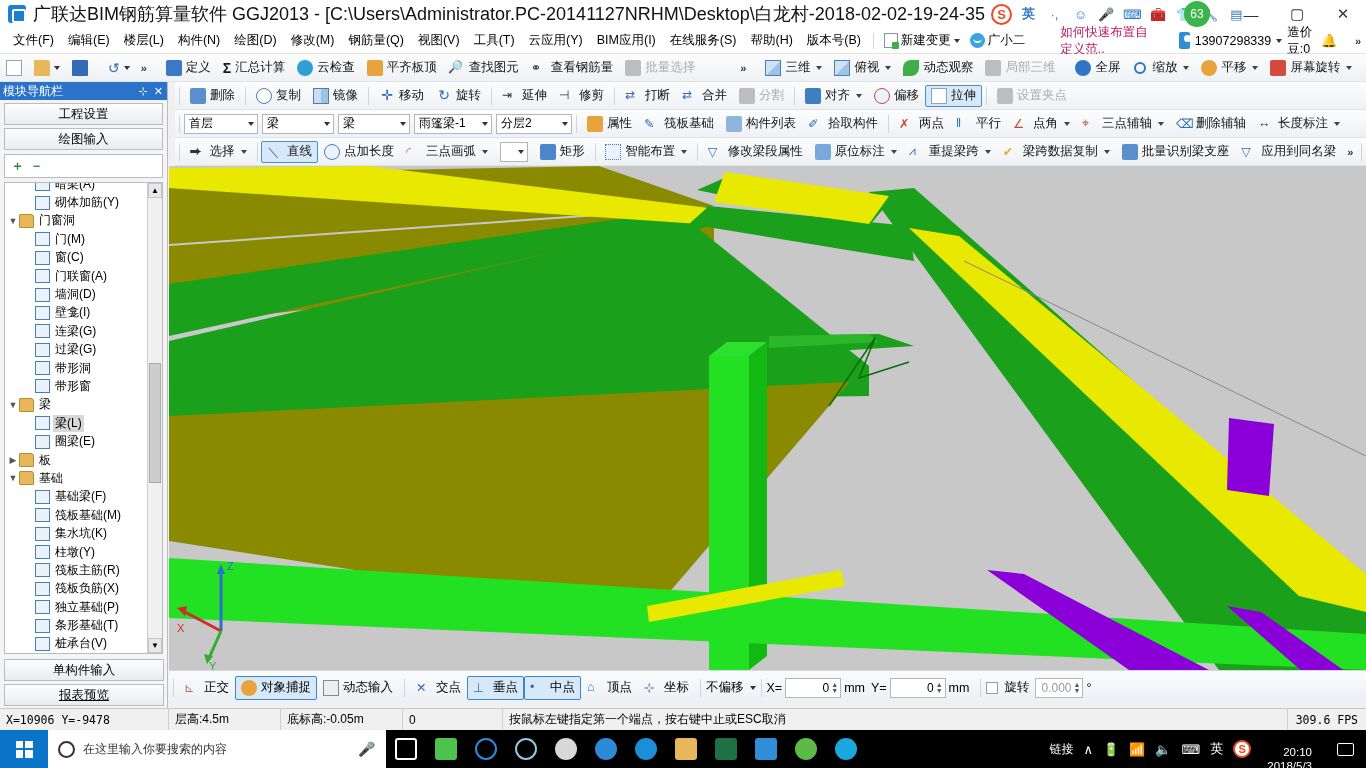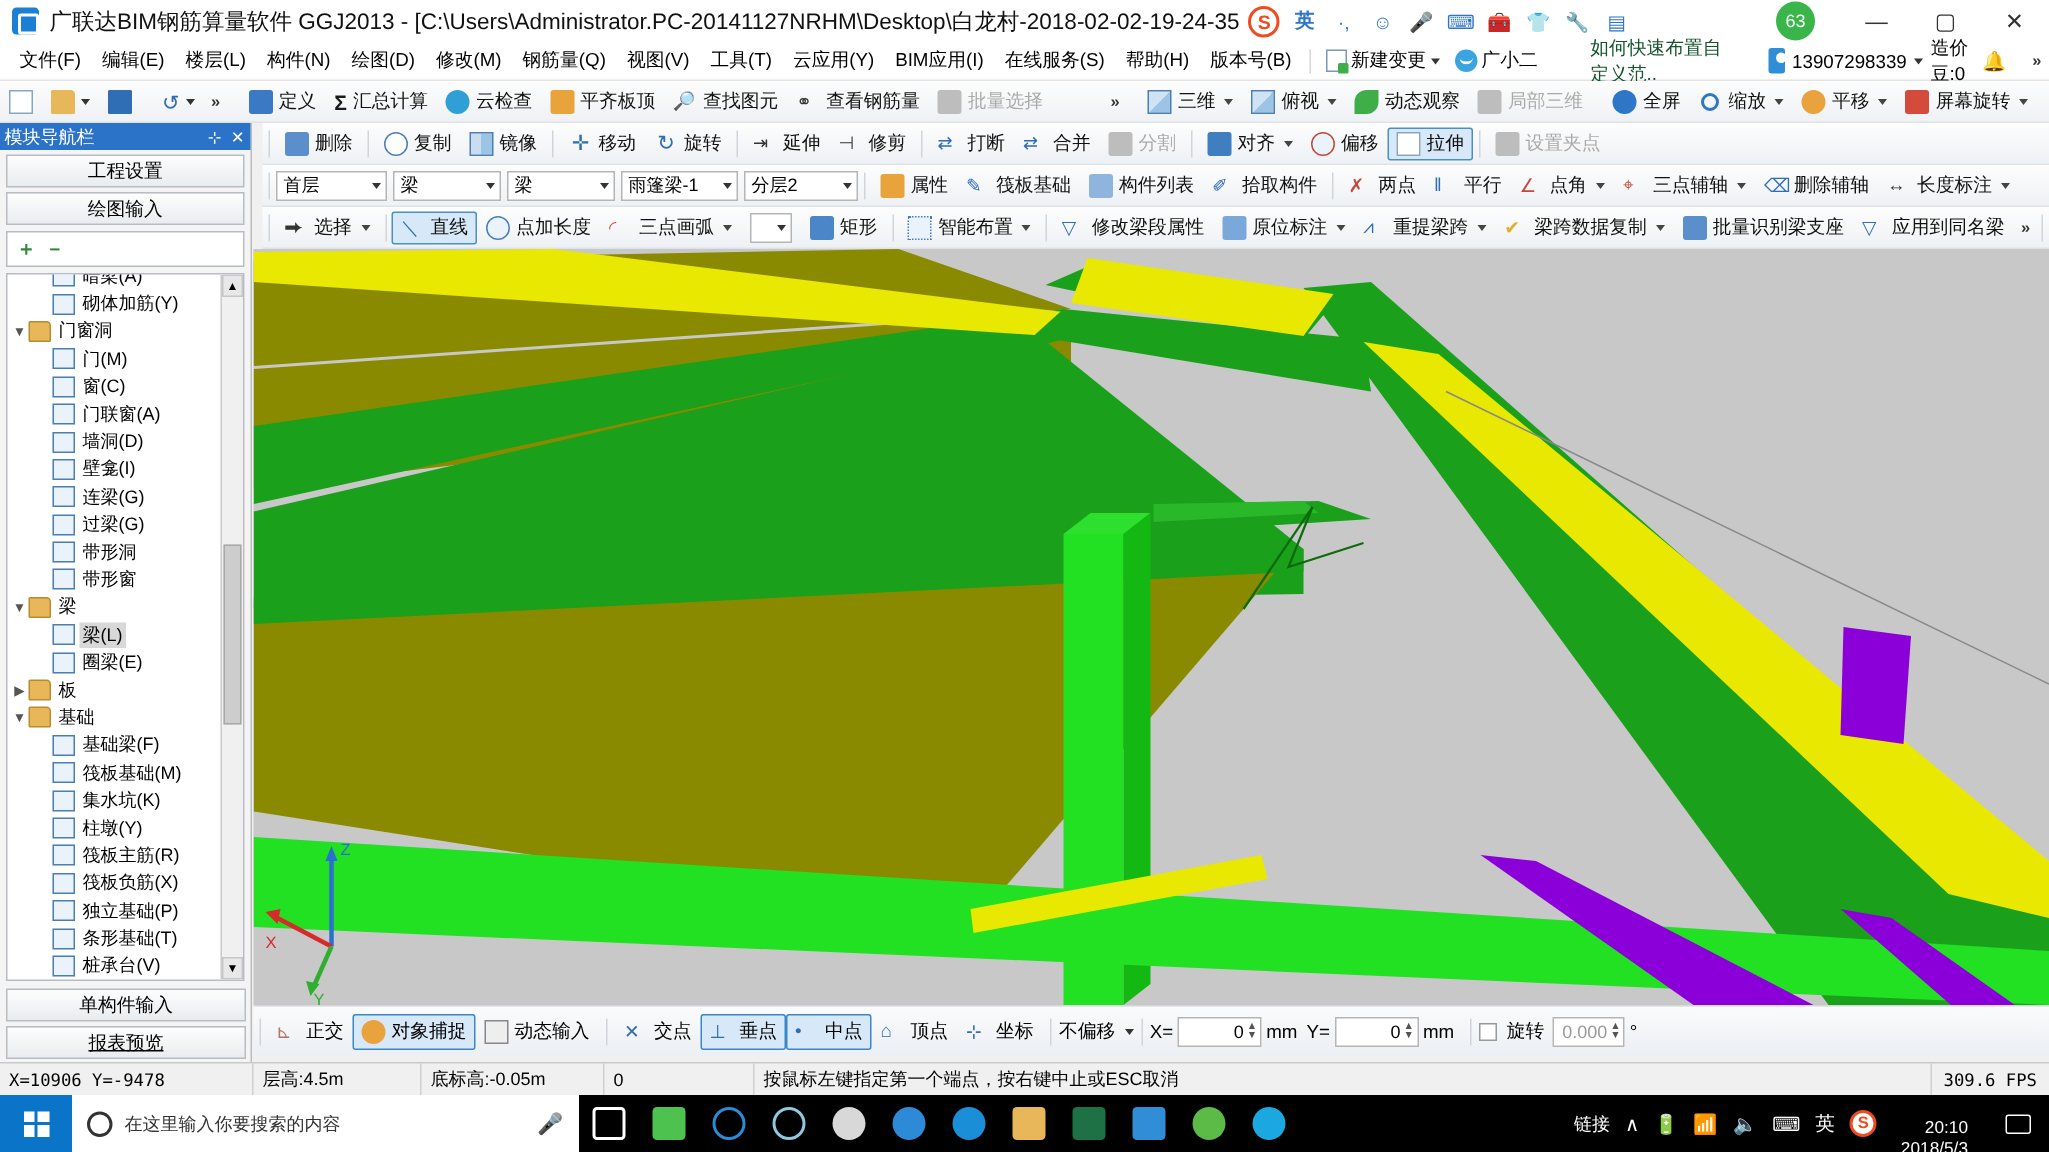--- a/index.html
+++ b/index.html
@@ -26,7 +26,7 @@
     content:""; position:absolute; left:4px; top:4px; width:10px; height:10px;
     border:2px solid #fff; border-radius:2px;
   }
-  .win-title { font-size:15px; color:#111; white-space:nowrap; }
+  .win-title { font-size:18px; color:#111; white-space:nowrap; }
   .tb-tools { display:flex; align-items:center; margin-left:6px; gap:7px; }
   .tb-ico { width:19px; height:19px; display:inline-flex; align-items:center; justify-content:center;
             font-size:13px; color:#2f76c7; }

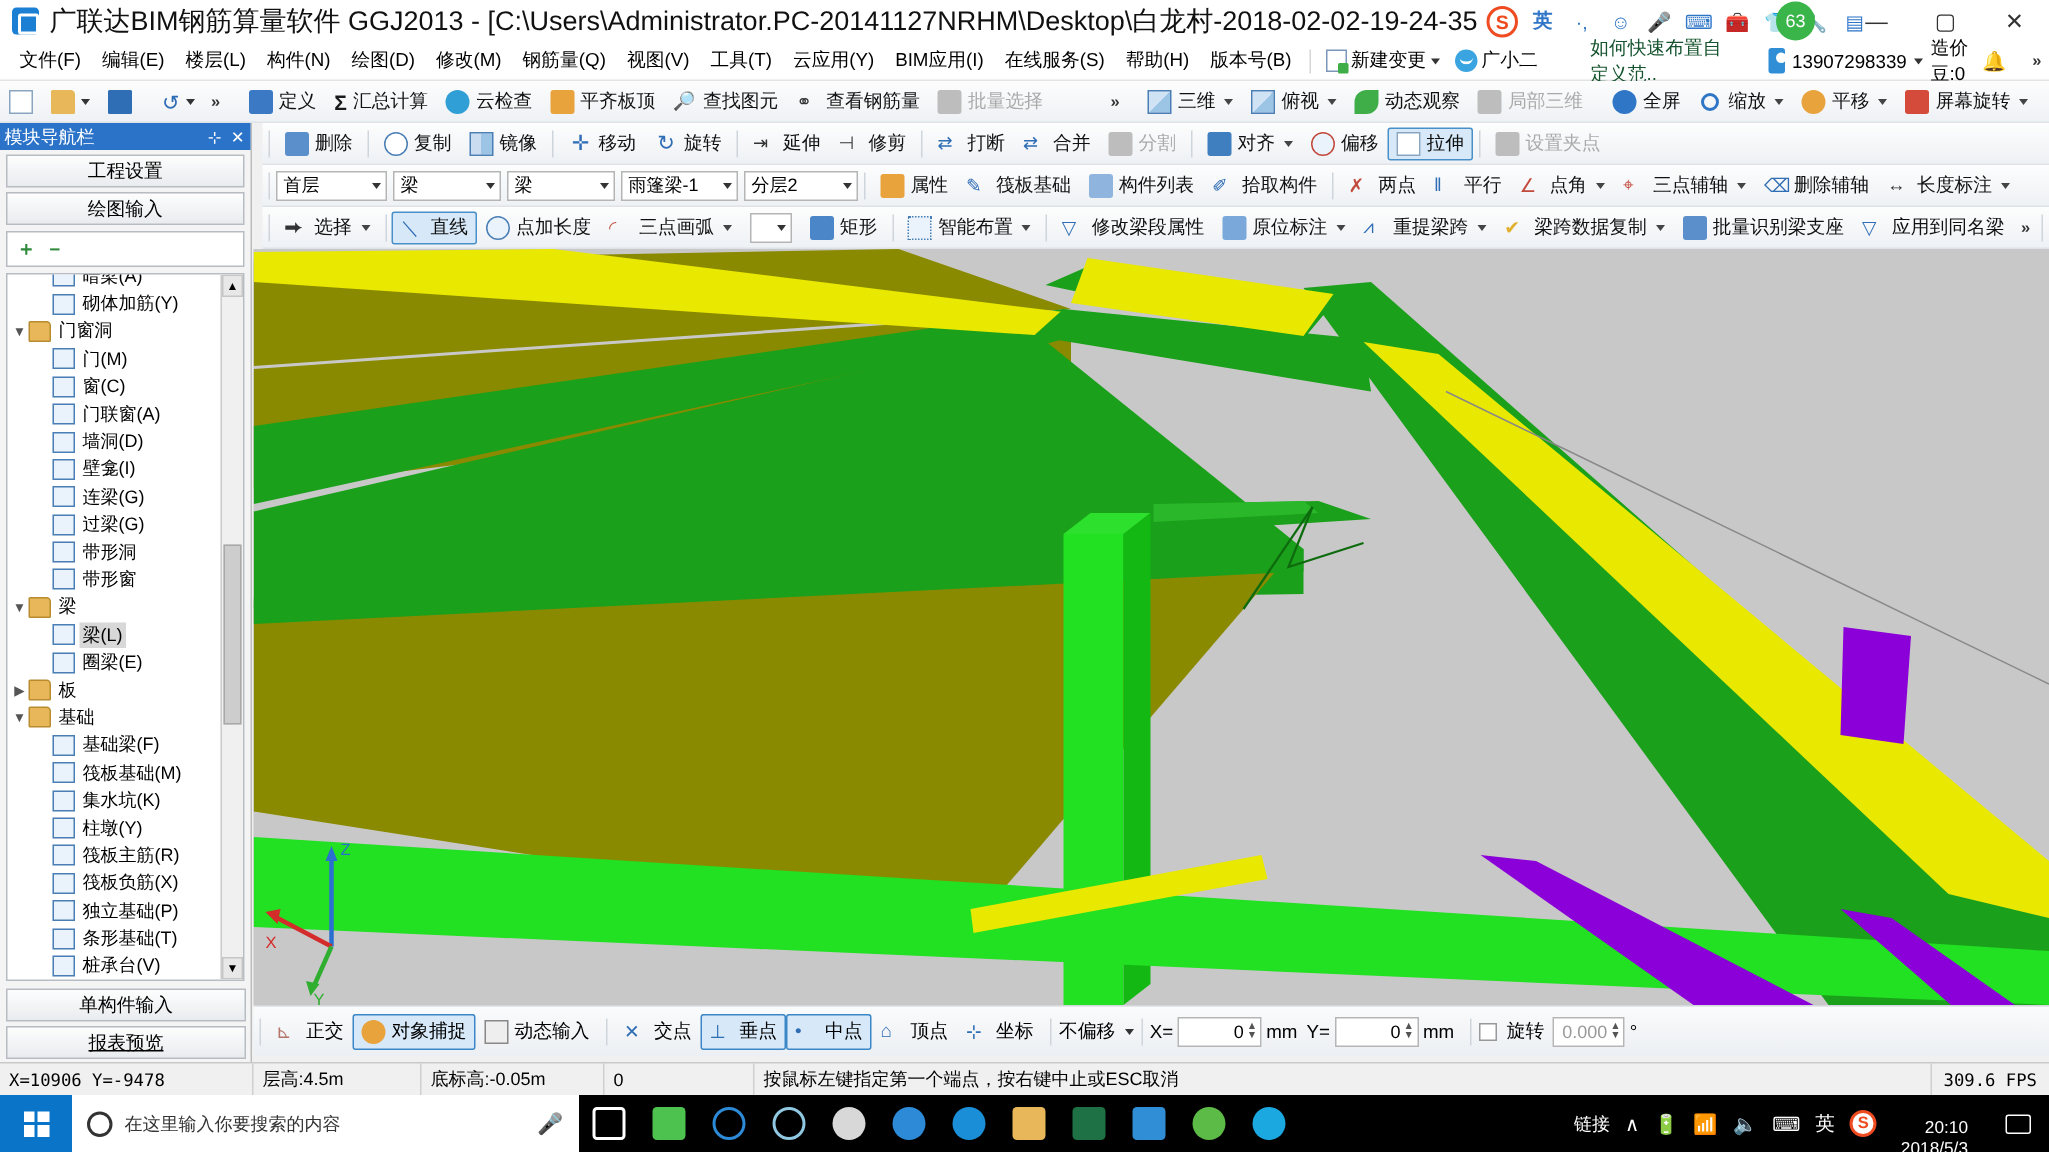--- a/index.html
+++ b/index.html
@@ -62,7 +62,7 @@
   .doc-ico:after{content:"";position:absolute;right:-2px;bottom:-2px;width:7px;height:7px;background:#3fae49;border-radius:1px;}
   .gx2 { width:15px;height:15px;border-radius:50%;background:#3aa4e0;display:inline-block;position:relative;}
   .gx2:after{content:"";position:absolute;left:3px;top:4px;width:9px;height:4px;border-bottom:2px solid #fff;border-radius:0 0 6px 6px;}
-  .promo { color:#14532d; font-size:12.5px; margin-left:30px; }
+  .promo { color:#be185d; font-size:12.5px; margin-left:30px; }
   .acct { display:flex;align-items:center;gap:5px;margin-left:26px;font-size:12.5px;}
   .acct-ico{width:17px;height:17px;background:#2f8ed6;border-radius:2px;position:relative;}
   .acct-ico:after{content:"";position:absolute;left:5px;top:3px;width:7px;height:7px;border-radius:50%;background:#fff;}

